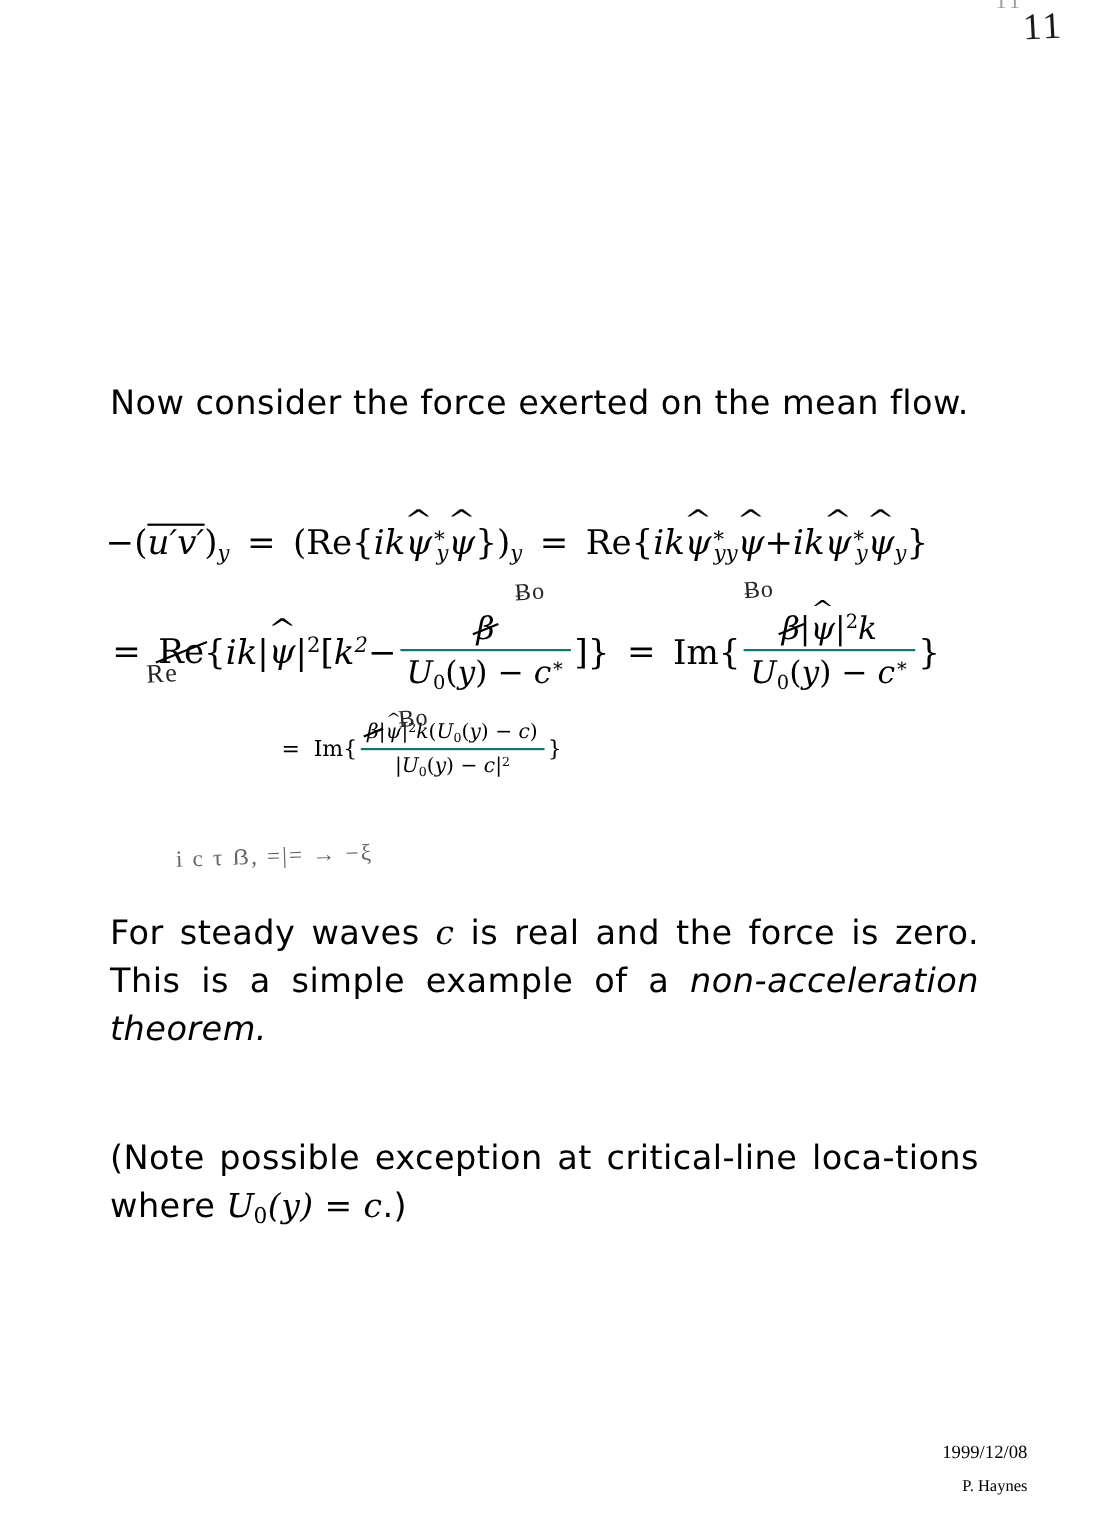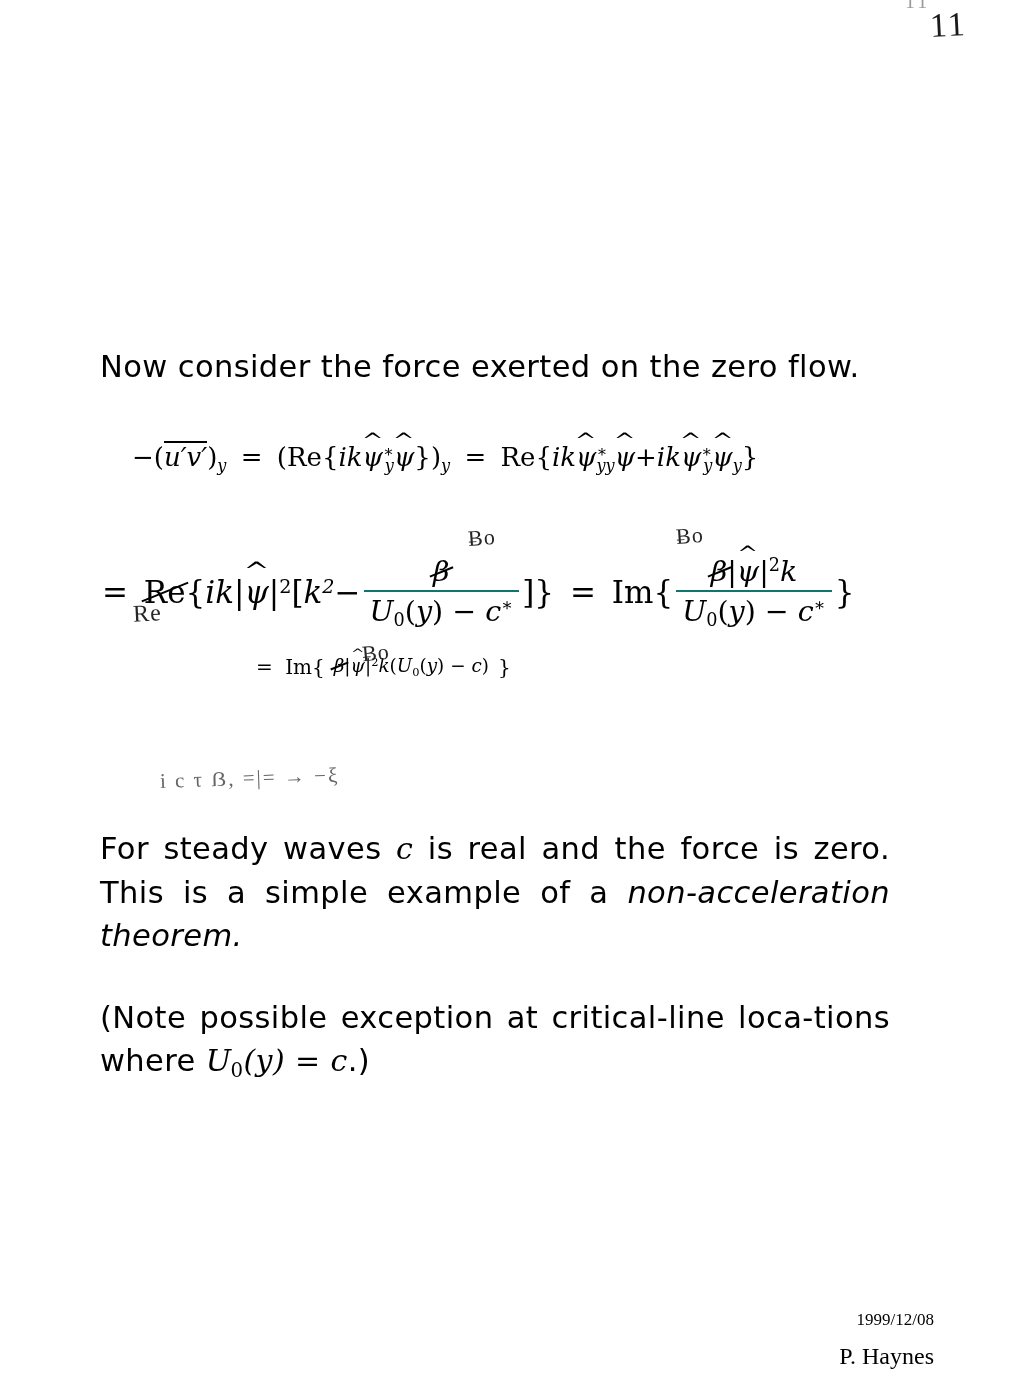--- a/index.html
+++ b/index.html
@@ -197,7 +197,7 @@
 <div class="page-number-ghost">11</div>
 <div class="page-number">11</div>
 
-<div class="body-text para-1">Now consider the force exerted on the zero flow.</div>
+<div class="body-text para-1">Now consider the force exerted on the mean flow.</div>
 
 <div class="math mline-1">
   <span class="mr">−(</span><span class="obar"><span class="mi">u′v′</span></span><span class="mr">)</span><sub class="m">y</sub>

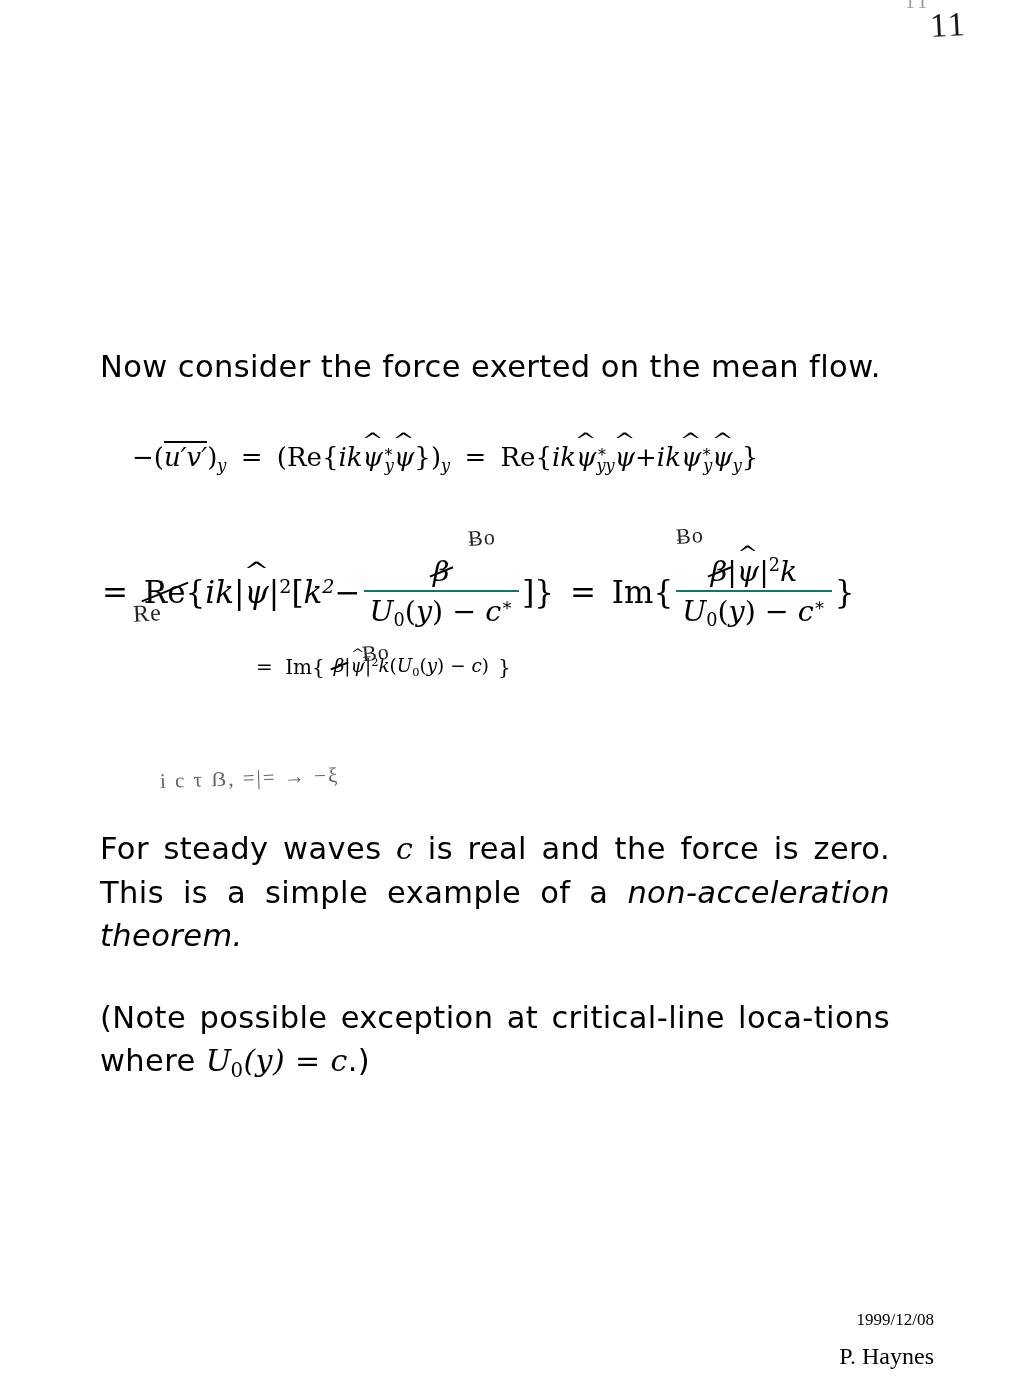--- a/index.html
+++ b/index.html
@@ -72,7 +72,7 @@
     color: #000;
     white-space: nowrap;
   }
-  .mline-1 { top: 441px; left: 96px; font-size: 26px; margin-left: 36px; }
+  .mline-1 { top: 475px; left: 96px; font-size: 31px; }
   .mline-2 { top: 545px; left: 96px; font-size: 31px; margin-top: 12px; }
   .mline-3 { top: 655px; left: 250px; font-size: 20px; }
 

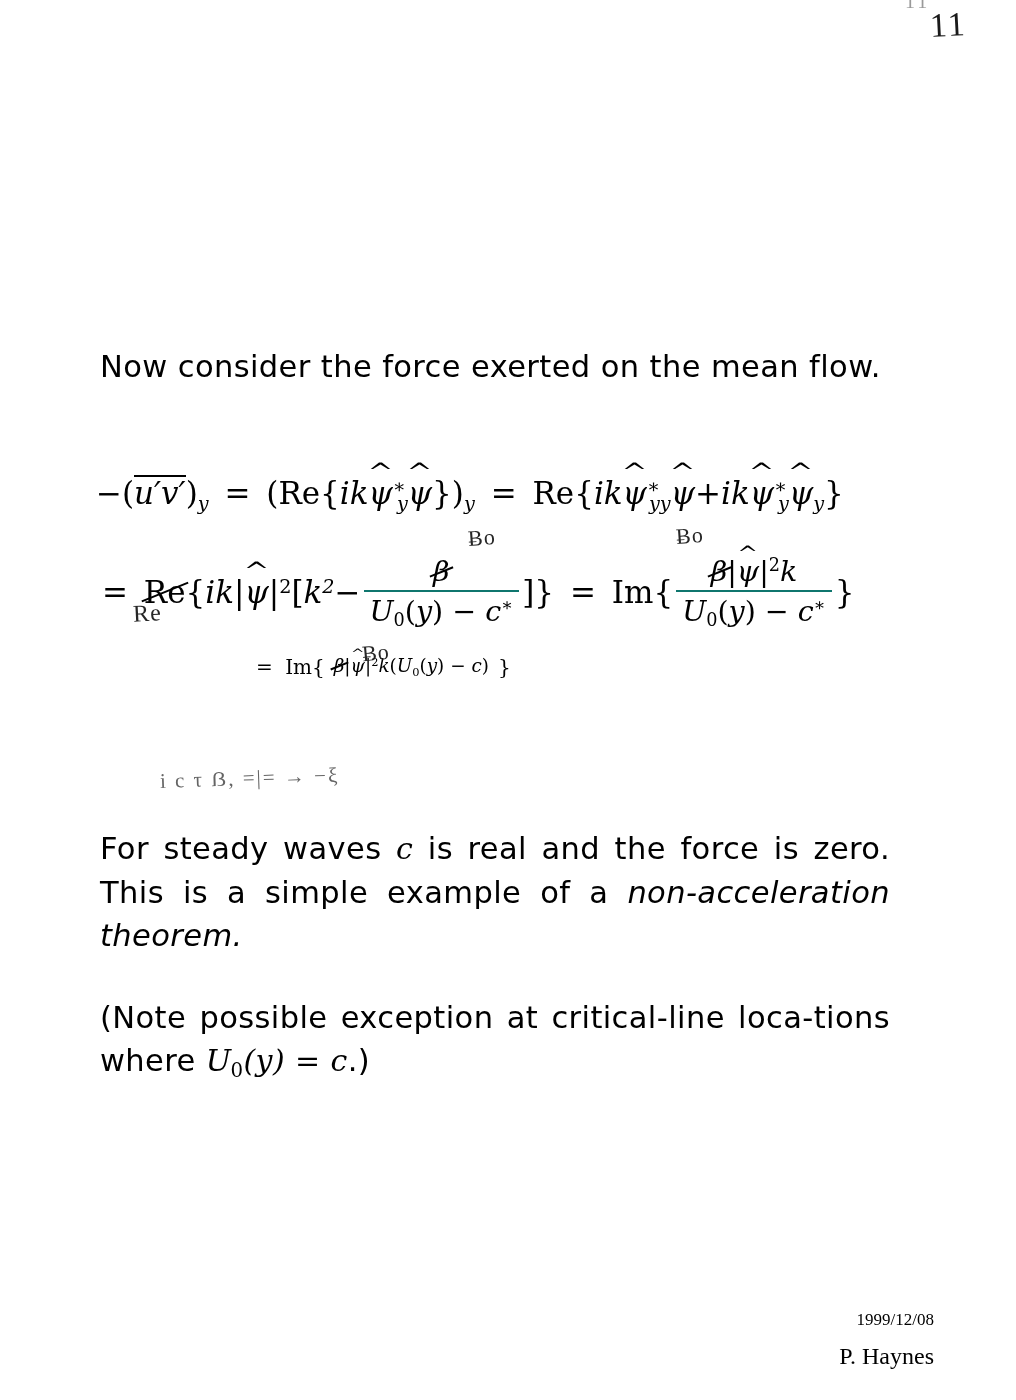--- a/index.html
+++ b/index.html
@@ -224,6 +224,7 @@
   <span class="op">=</span>
   <span class="mr">Im{</span><span class="frac">
     <span class="num"><span class="struck">β</span><span class="mr">|</span><span class="hat small">ψ</span><span class="mr">|</span><sup class="m">2</sup><span class="mi">k</span><span class="mr">(</span><span class="mi">U</span><sub class="m" style="font-style:normal;">0</sub><span class="mr">(</span><span class="mi">y</span><span class="mr">) − </span><span class="mi">c</span><span class="mr">)</span></span>
+    <span class="den"><span class="mr">|</span><span class="mi">U</span><sub class="m" style="font-style:normal;">0</sub><span class="mr">(</span><span class="mi">y</span><span class="mr">) − </span><span class="mi">c</span><span class="mr">|</span><sup class="m">2</sup></span>
   </span><span class="mr">}</span>
 </div>
 

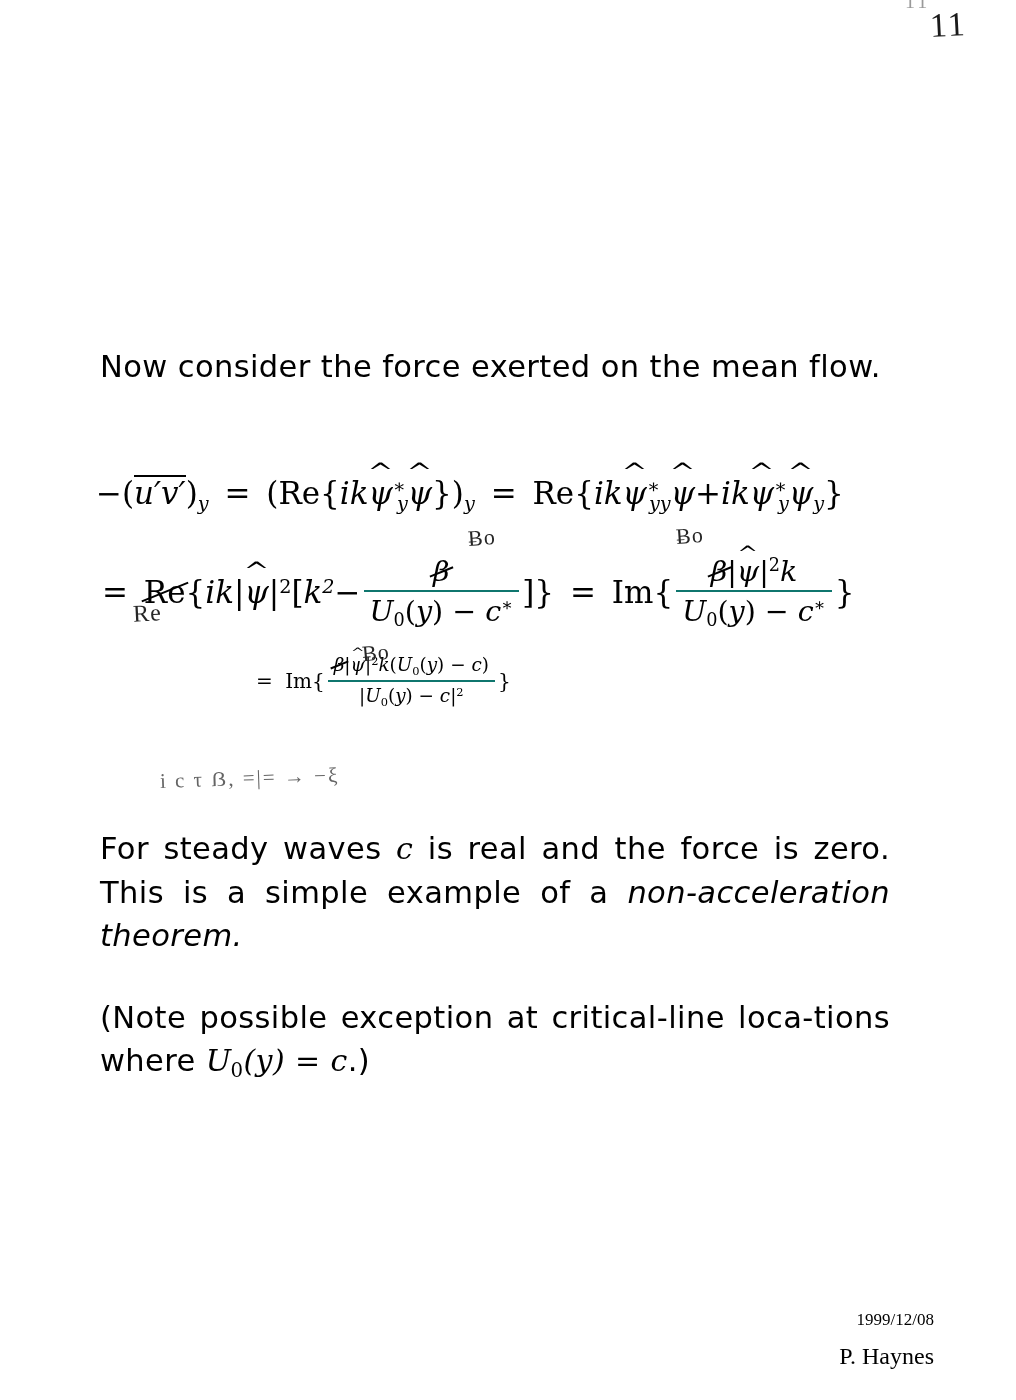--- a/index.html
+++ b/index.html
@@ -49,7 +49,7 @@
   }
   .para-1 { top: 345px; }
   .para-2 { top: 827px; text-align: justify; }
-  .para-3 { top: 996px; text-align: justify; }
+  .para-3 { top: 1032px; text-align: justify; }
   .ital { font-style: italic; }
 
   

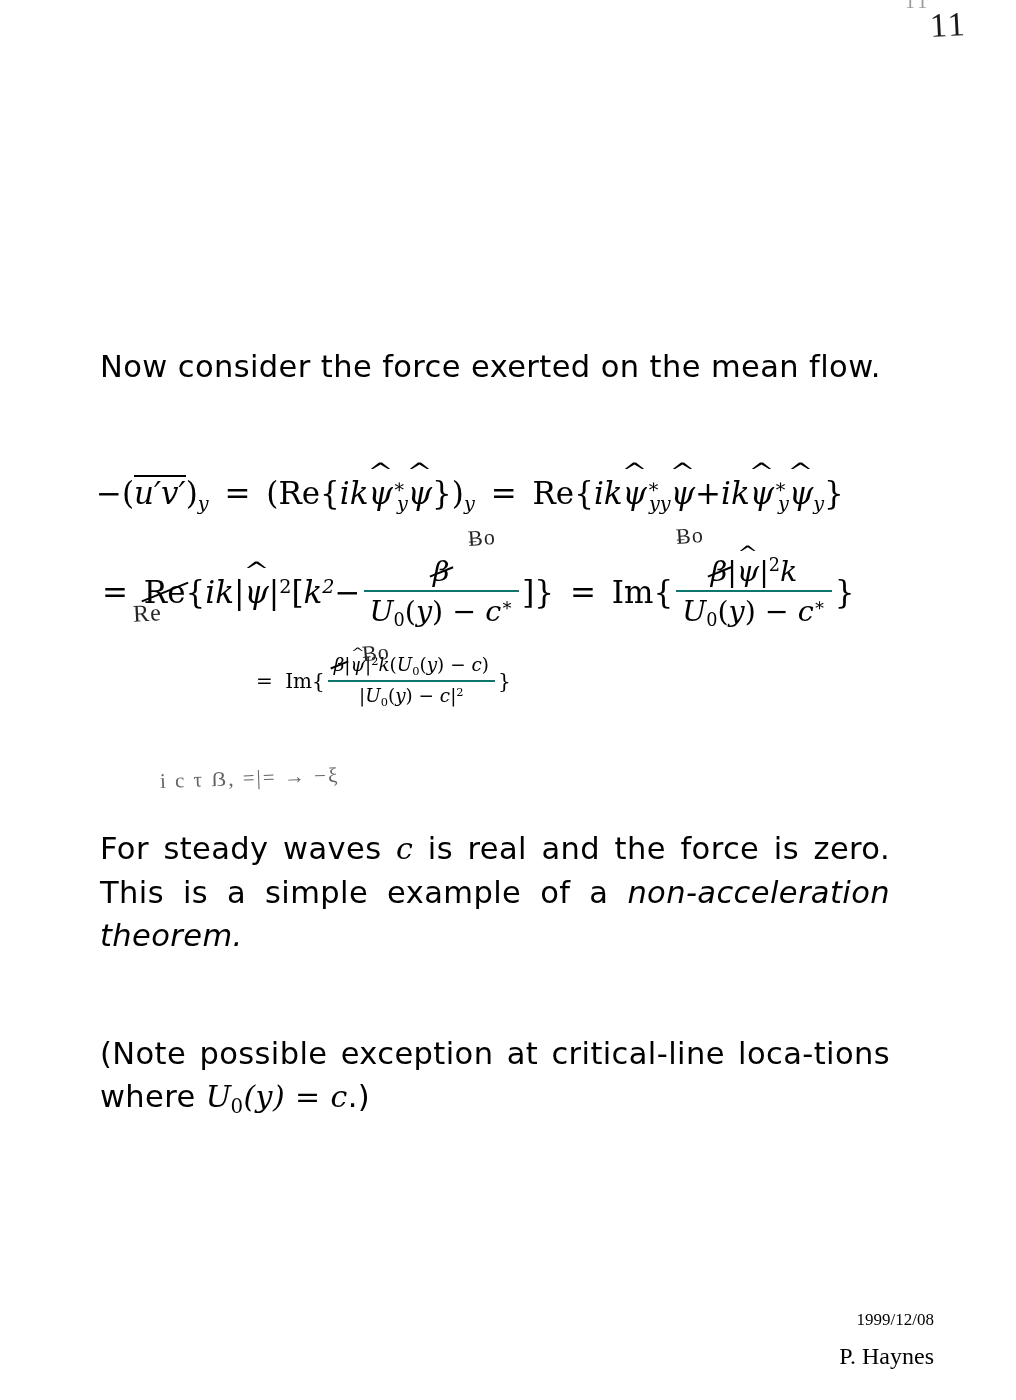--- a/index.html
+++ b/index.html
@@ -189,7 +189,7 @@
     white-space: nowrap;
   }
   .footer-date { top: 1310px; right: 82px; position: absolute; font-family: "Liberation Serif", serif; font-size: 17px; }
-  .footer-author { top: 1343px; right: 82px; position: absolute; font-family: "Liberation Serif", serif; font-size: 24px; }
+  .footer-author { top: 1343px; right: 82px; position: absolute; font-family: "Liberation Serif", serif; font-size: 15px; }
 </style>
 </head>
 <body>

